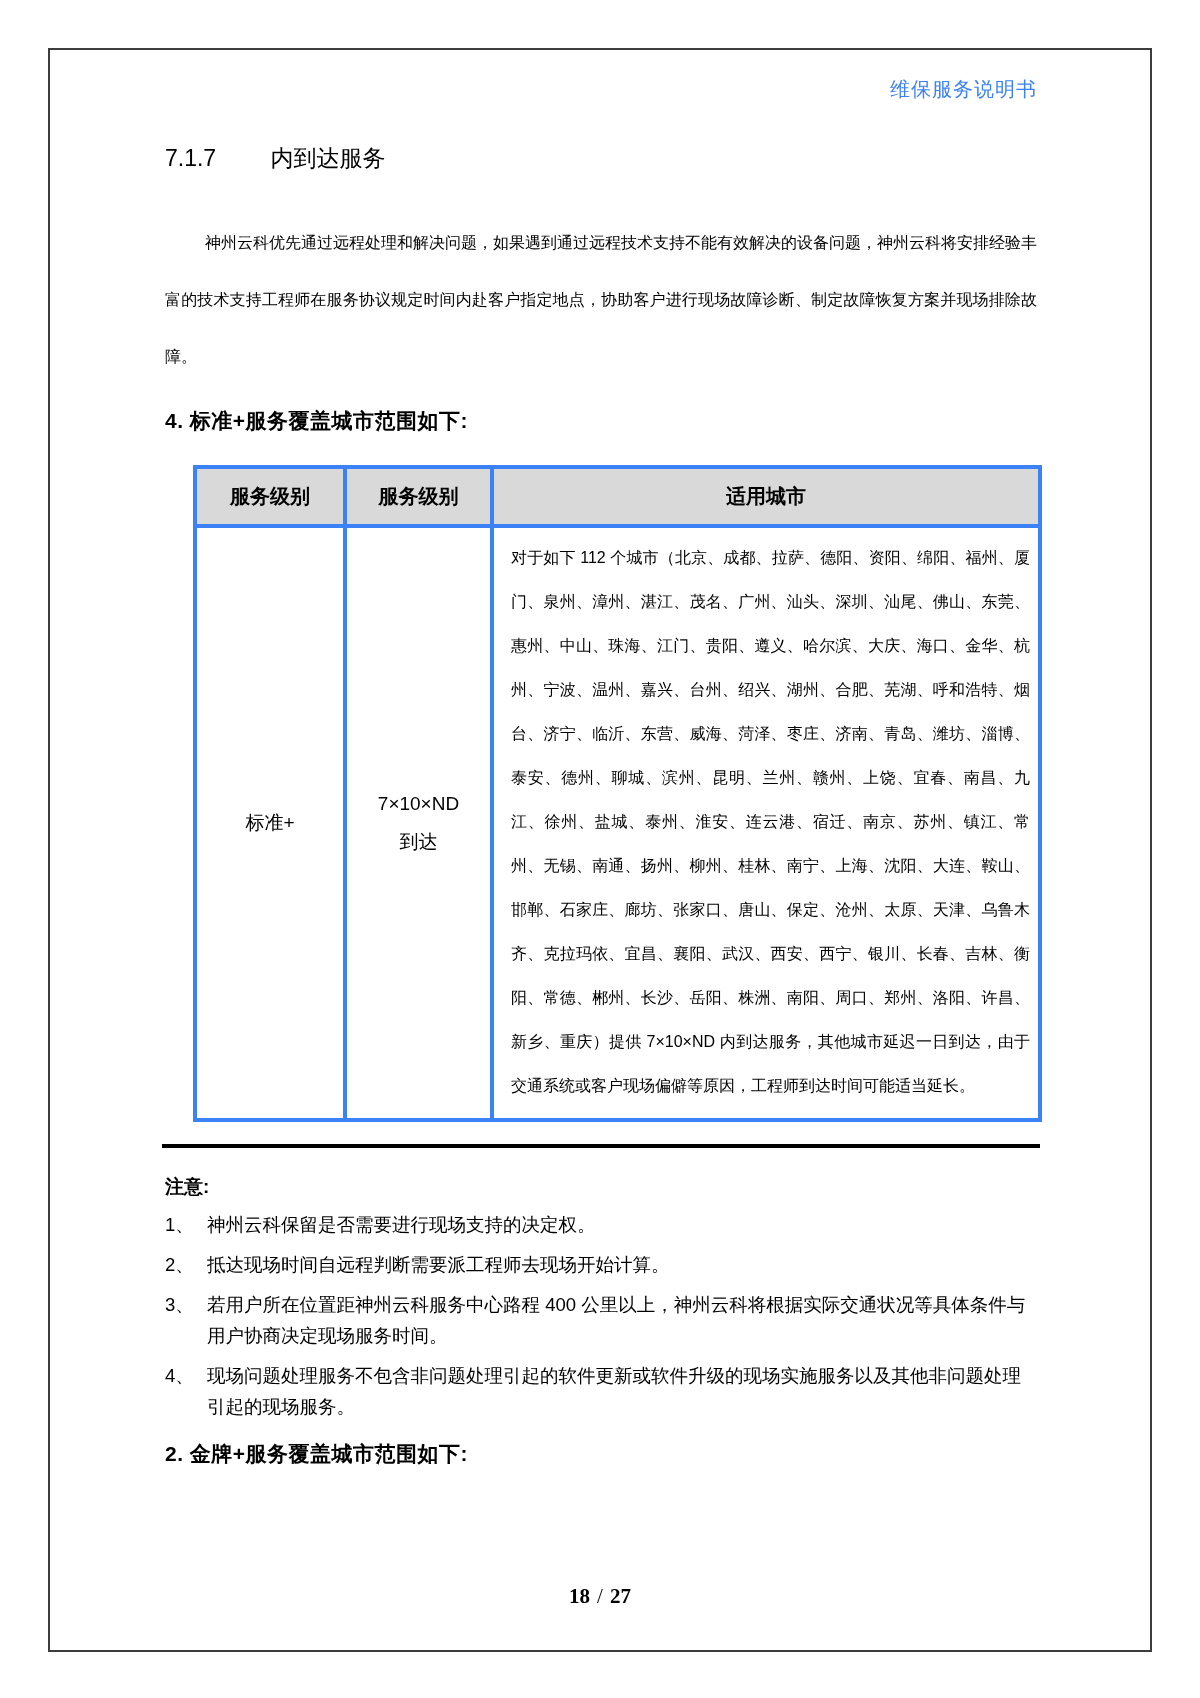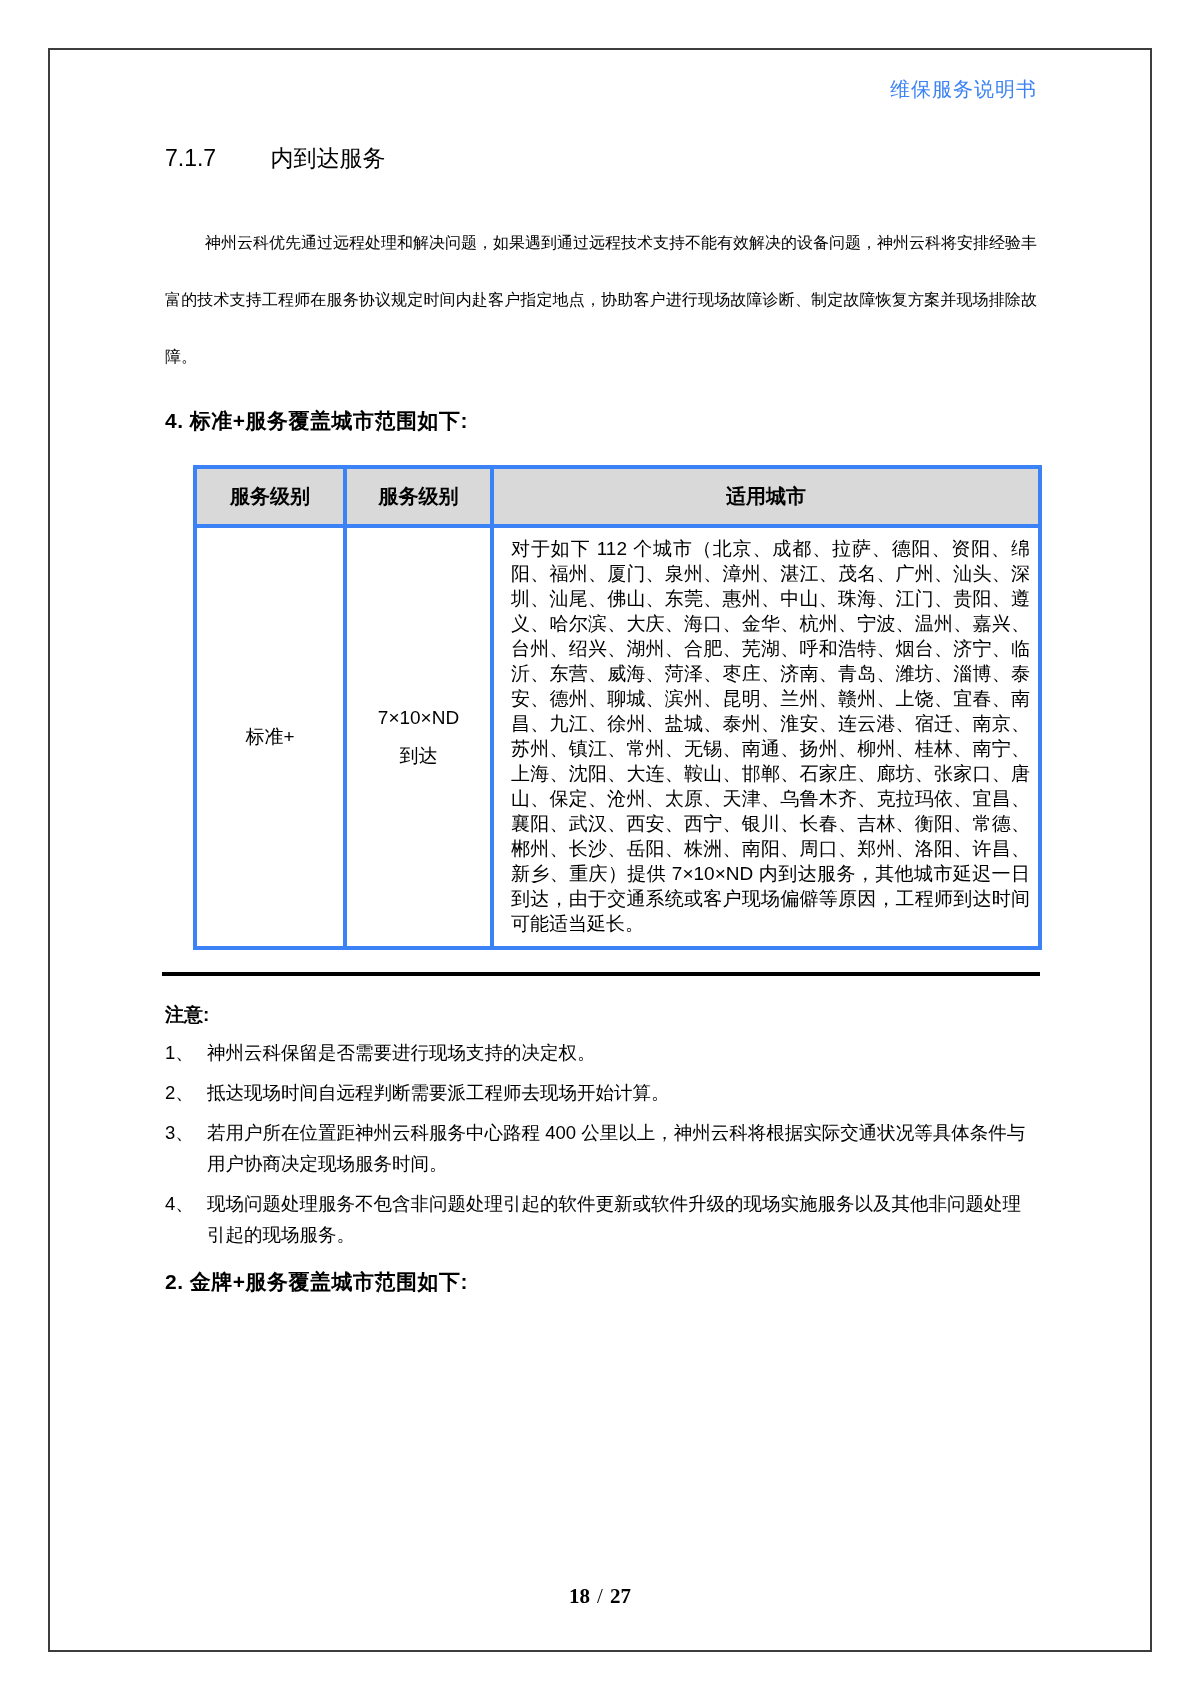--- a/index.html
+++ b/index.html
@@ -41,7 +41,7 @@
   .cell-level{text-align:center;vertical-align:middle;font-size:19px;}
   .cell-resp{text-align:center;vertical-align:middle;font-size:19px;line-height:38px;}
   .cell-cities{
-    font-size:19px;line-height:25px;text-align:justify;
+    font-size:16px;line-height:44px;text-align:justify;
     padding:8px 8px 10px 17px;vertical-align:top;
   }
   .rule{margin-top:22px;margin-left:-3px;width:878px;height:4px;background:#000;}

